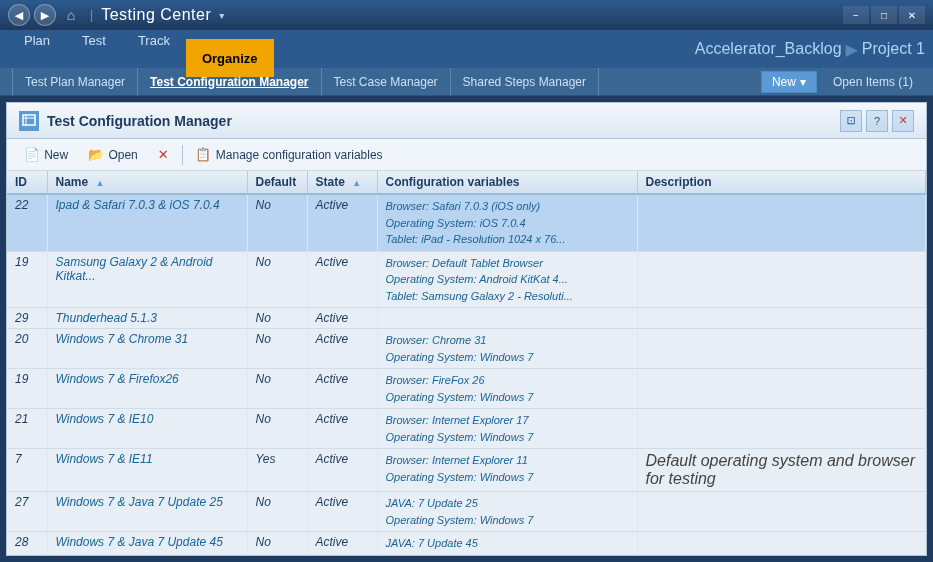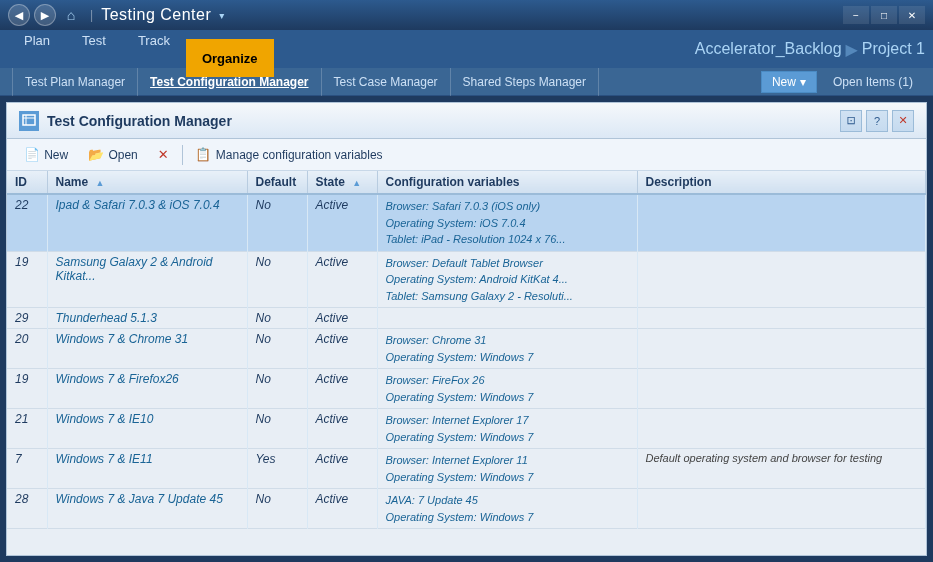--- a/index.html
+++ b/index.html
@@ -249,7 +249,7 @@
     }
     .link-text { color: #1a6496; cursor: pointer; }
     .config-var { color: #1a6496; font-size: 11px; line-height: 1.5; }
-    .description-text { color: #444; font-size: 11px; }
+    .description-text { color: #444; font-size: 16px; }
 
     
     .table-container::-webkit-scrollbar { width: 14px; }

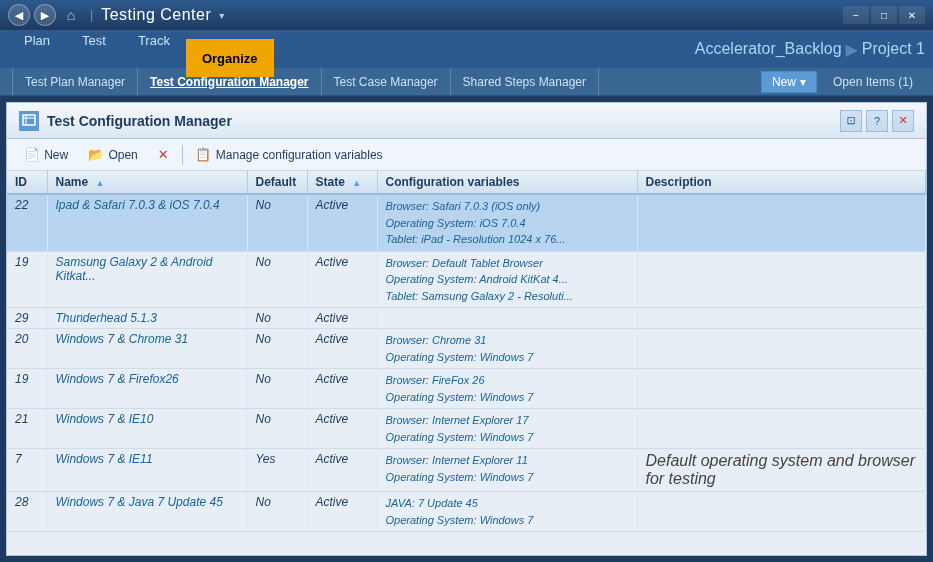--- a/index.html
+++ b/index.html
@@ -454,6 +454,17 @@
             <td class="description-text">Default operating system and browser for testing</td>
           </tr>
           <tr>
+            <td>27</td>
+            <td><span class="link-text">Windows 7 &amp; Java 7 Update 25</span></td>
+            <td>No</td>
+            <td>Active</td>
+            <td class="config-var">
+              <div>JAVA: 7 Update 25</div>
+              <div>Operating System: Windows 7</div>
+            </td>
+            <td class="description-text"></td>
+          </tr>
+          <tr>
             <td>28</td>
             <td><span class="link-text">Windows 7 &amp; Java 7 Update 45</span></td>
             <td>No</td>

